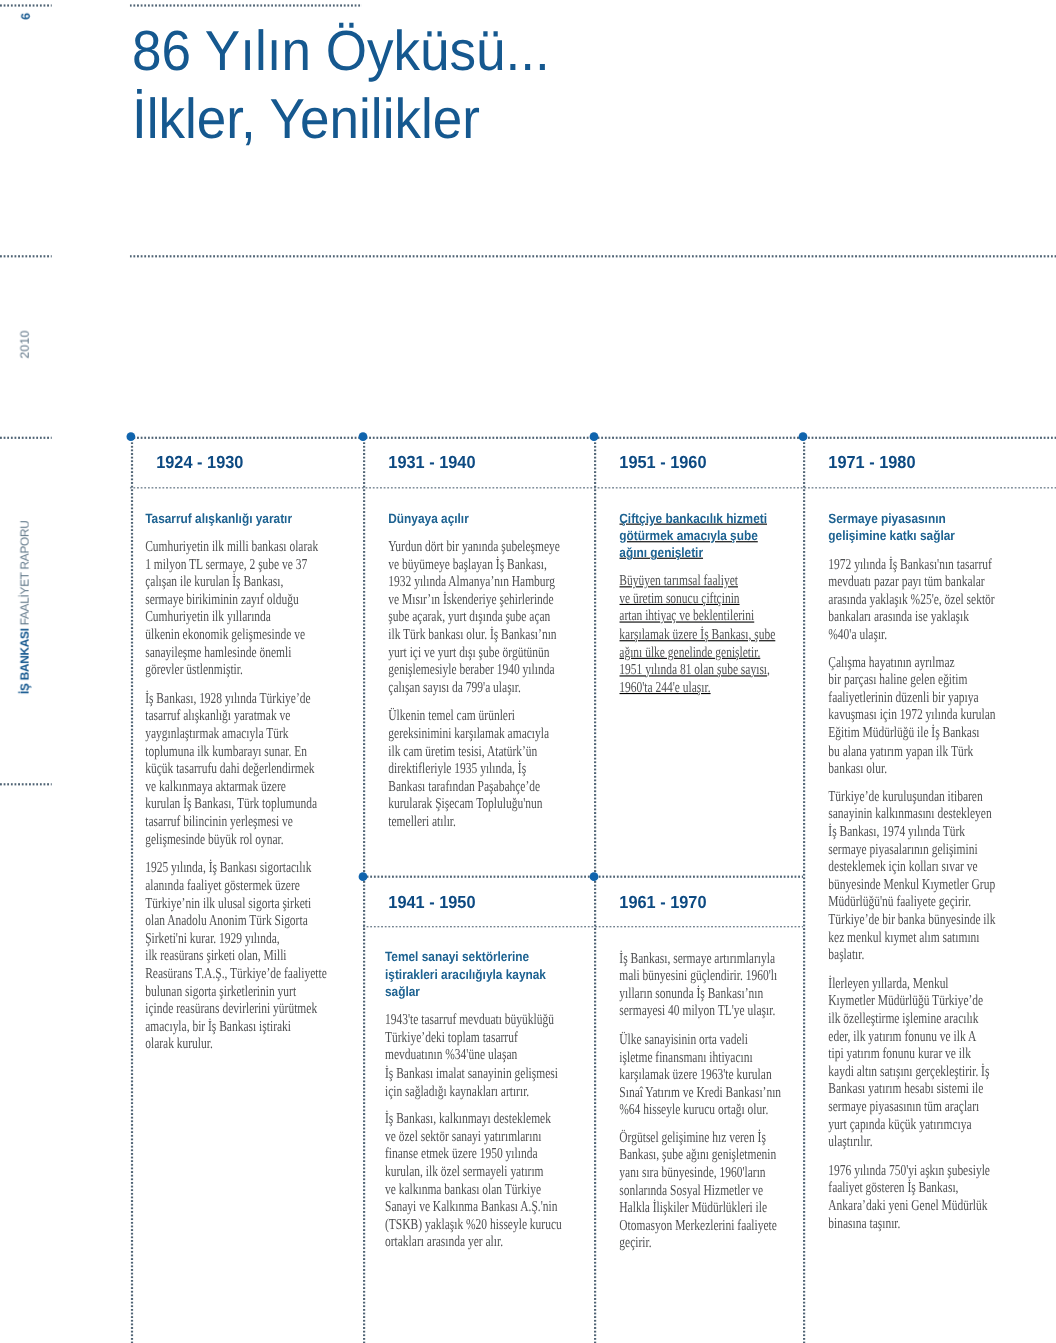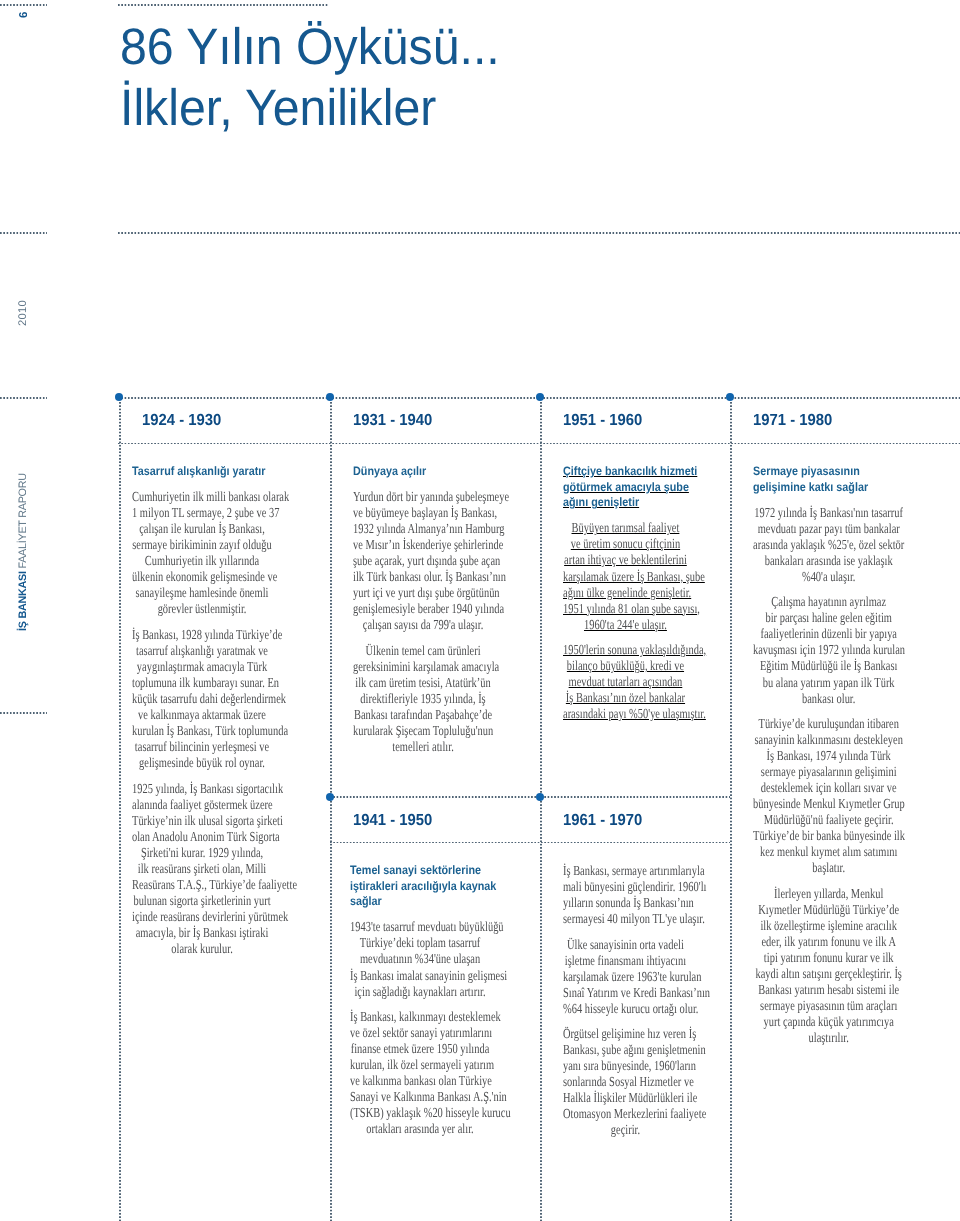--- a/index.html
+++ b/index.html
@@ -33,7 +33,7 @@
   .chead{margin:0 0 9.25px 0;}
   .hline{display:block;backface-visibility:hidden;color:#1d6291;font-weight:700;font-size:12.2px;white-space:nowrap;
          line-height:15.7px;transform:scaleX(0.885) translateZ(0);transform-origin:left center;}
-  .par{margin:0 0 9.4px 0;text-align:center;}
+  .par{margin:0 0 9.4px 0;}
   .par:last-child{margin-bottom:0;}
   .bline{display:block;backface-visibility:hidden;color:#4e4f51;font-family:"Liberation Serif",serif;font-size:13.8px;
          white-space:nowrap;line-height:16.05px;transform:scaleX(0.757) translateZ(0);transform-origin:left center;}

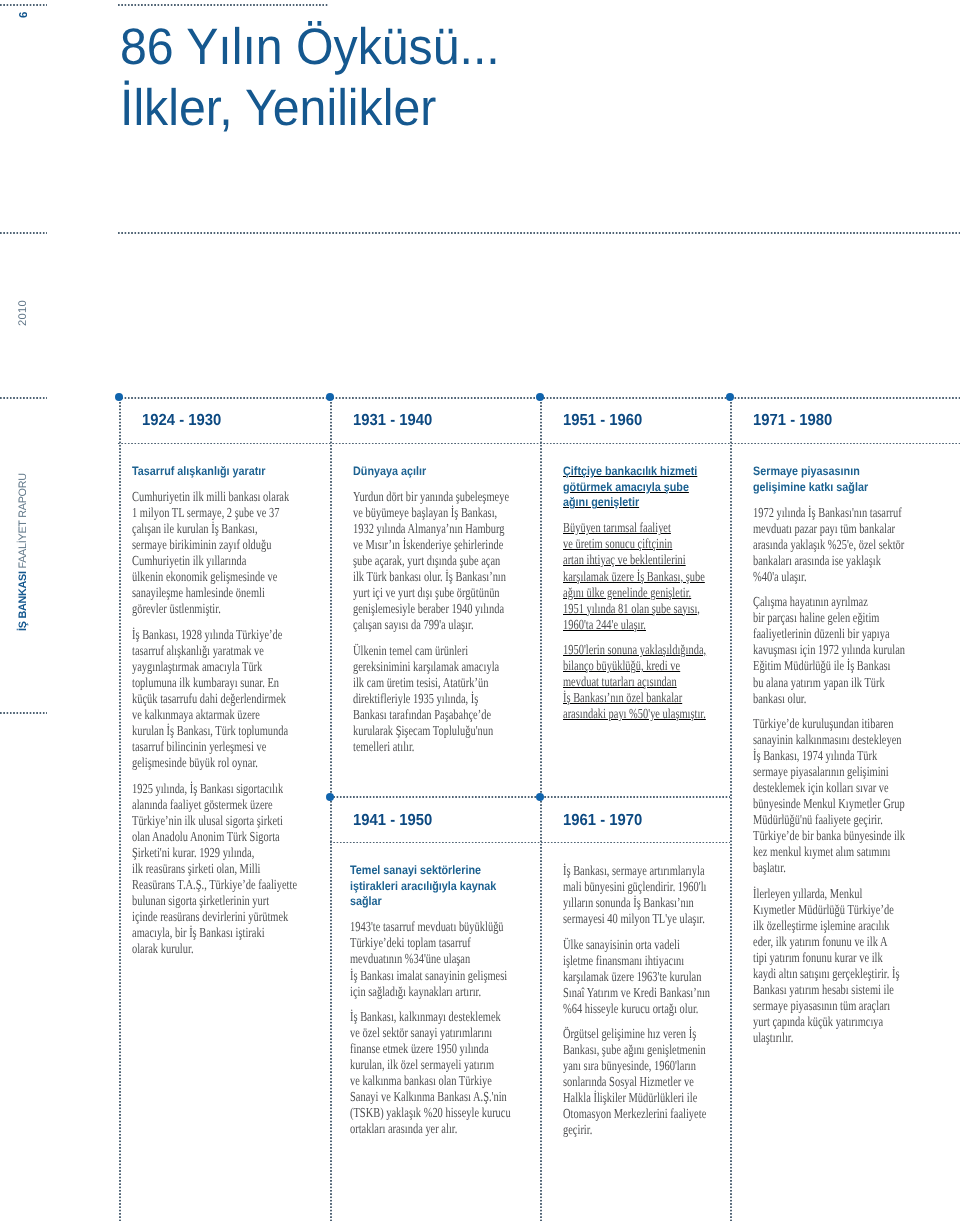--- a/index.html
+++ b/index.html
@@ -152,13 +152,6 @@
 <span class="bline">1951 yılında 81 olan şube sayısı,</span>
 <span class="bline">1960'ta 244'e ulaşır.</span>
 </div>
-<div class="par">
-<span class="bline">1950'lerin sonuna yaklaşıldığında,</span>
-<span class="bline">bilanço büyüklüğü, kredi ve</span>
-<span class="bline">mevduat tutarları açısından</span>
-<span class="bline">İş Bankası’nın özel bankalar</span>
-<span class="bline">arasındaki payı %50'ye ulaşmıştır.</span>
-</div>
 </div>
 <div class="col" style="left:753px;top:464px;width:200px;">
 <div class="chead">

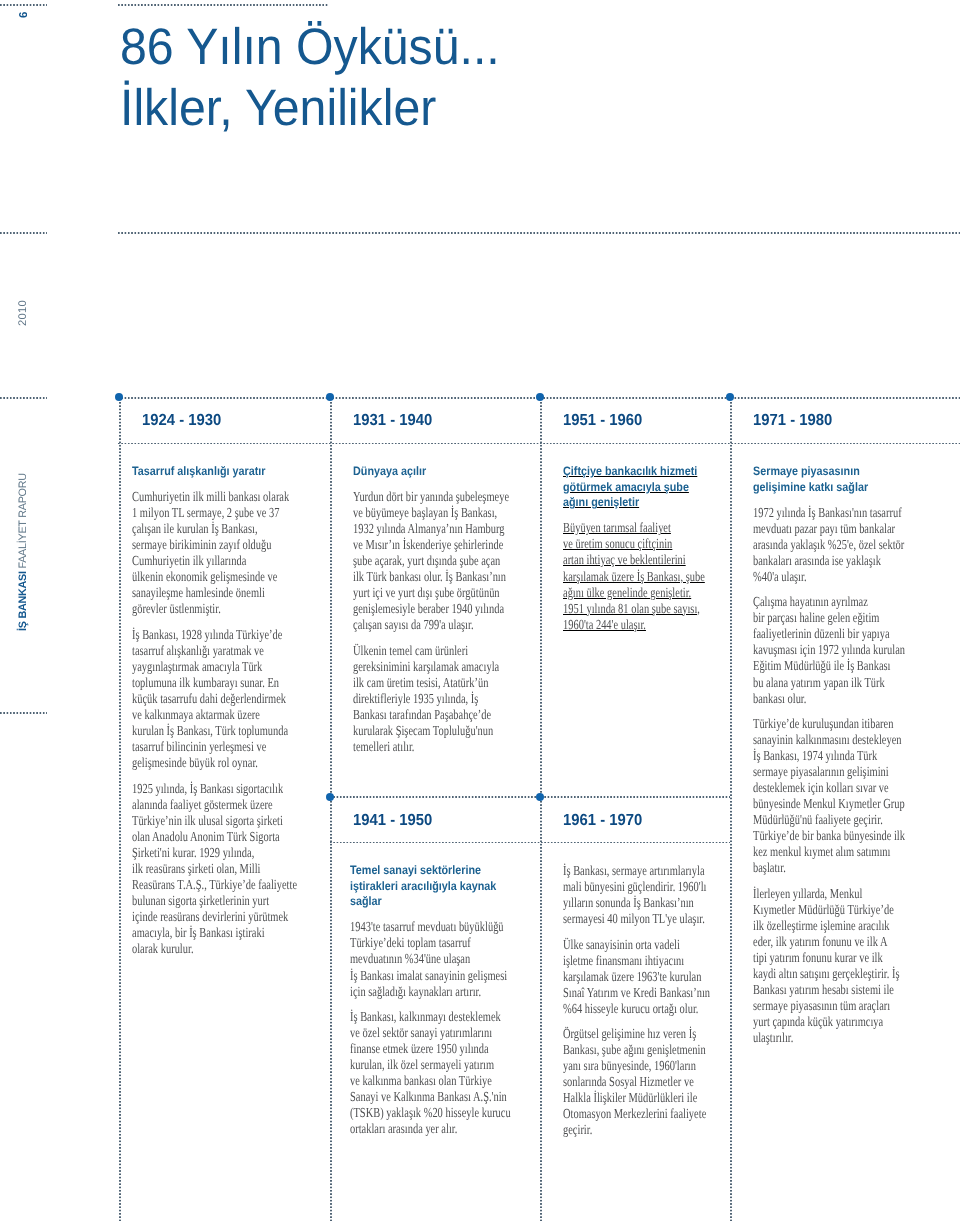--- a/index.html
+++ b/index.html
@@ -198,6 +198,12 @@
 <span class="bline">yurt çapında küçük yatırımcıya</span>
 <span class="bline">ulaştırılır.</span>
 </div>
+<div class="par">
+<span class="bline">1976 yılında 750'yi aşkın şubesiyle</span>
+<span class="bline">faaliyet gösteren İş Bankası,</span>
+<span class="bline">Ankara’daki yeni Genel Müdürlük</span>
+<span class="bline">binasına taşınır.</span>
+</div>
 </div>
 <div class="col" style="left:350px;top:863px;width:185px;">
 <div class="chead">

